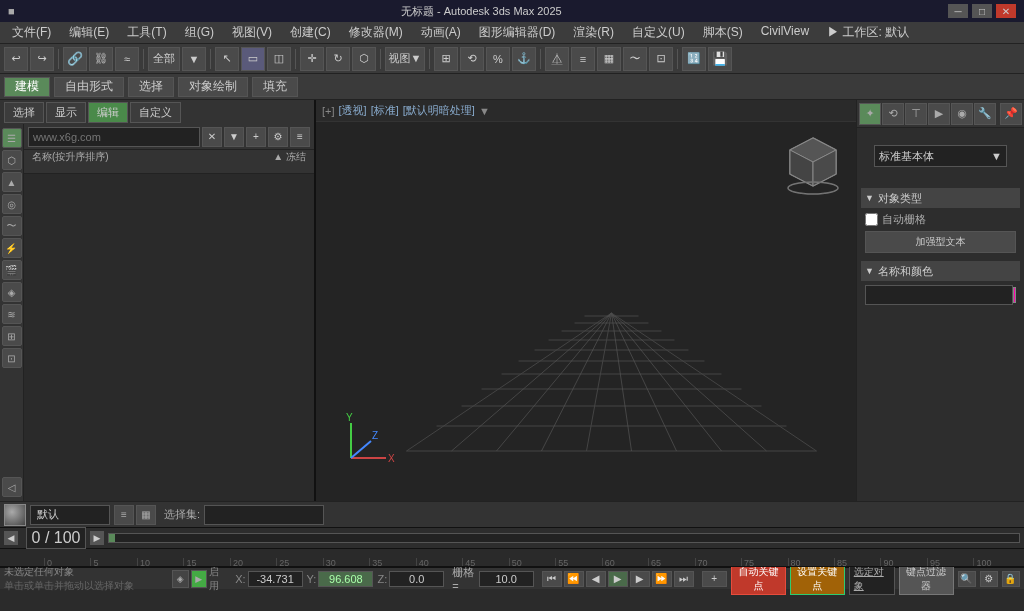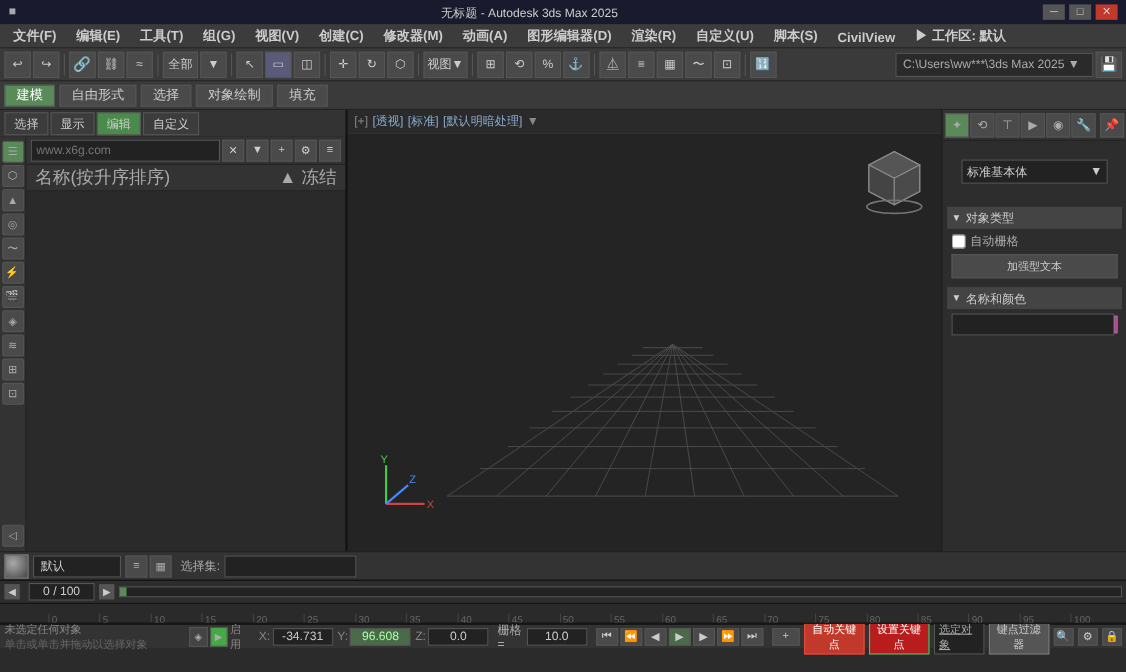--- a/index.html
+++ b/index.html
@@ -43,11 +43,10 @@
       height: 22px;
       background: #3c3c3c;
       display: flex;
-      align-items: flex-end;
+      align-items: flex-start;
       padding: 0 4px;
       gap: 2px;
       border-bottom: 1px solid #222;
-      font-weight: bold;
     }
     .menu-item {
       padding: 2px 8px;

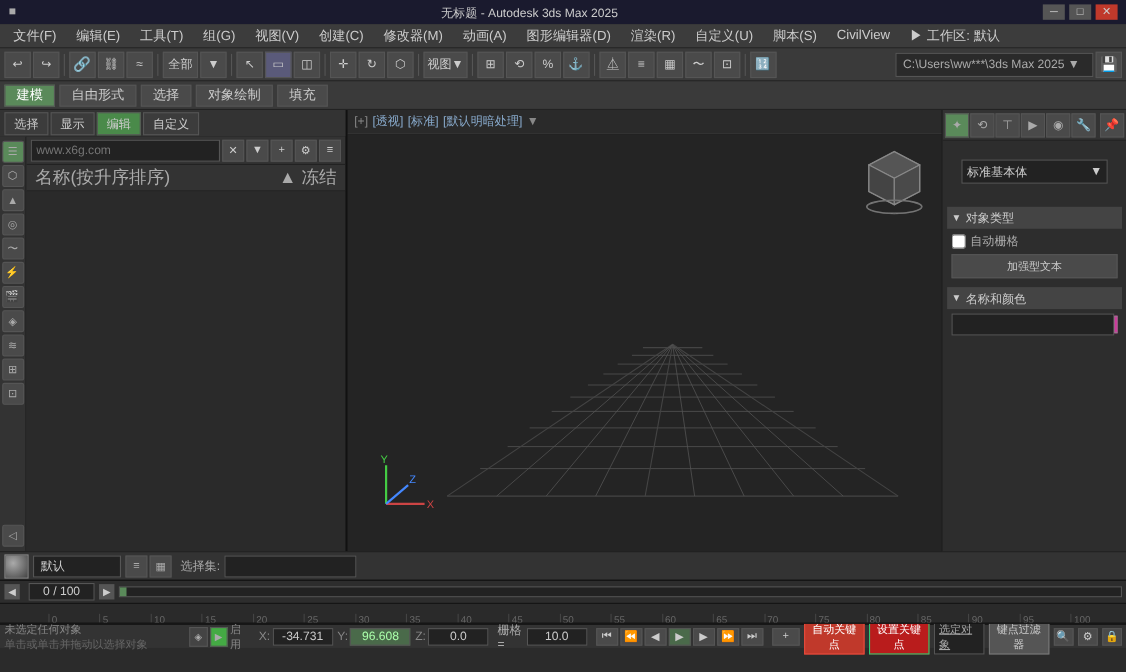--- a/index.html
+++ b/index.html
@@ -583,7 +583,6 @@
   <button class="toolbar-btn">⊡</button>
   <div class="toolbar-sep"></div>
   <button class="toolbar-btn">🔢</button>
-  <div class="toolbar-path">C:\Users\ww***\3ds Max 2025 ▼</div>
   <button class="toolbar-btn" style="font-size:13px;">💾</button>
 </div>
 

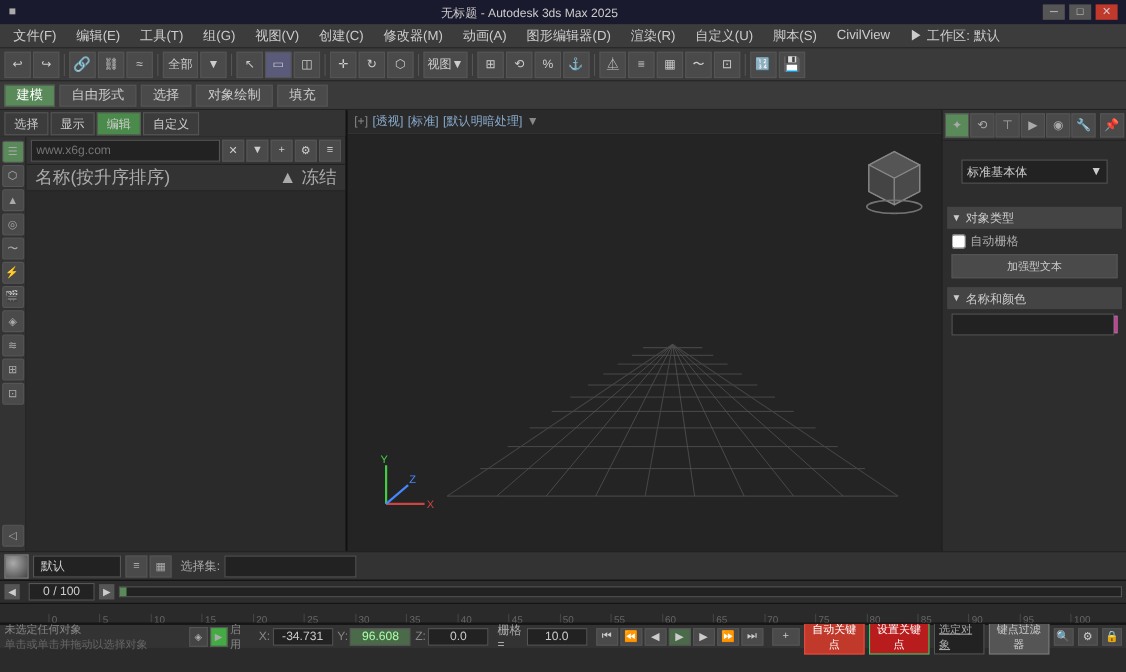--- a/index.html
+++ b/index.html
@@ -164,9 +164,9 @@
       height: 24px;
       background: #333;
       display: flex;
-      align-items: center;
+      align-items: flex-start;
       padding: 0 8px;
-      font-size: 16px;
+      font-size: 10px;
       color: #aaa;
       border-bottom: 1px solid #222;
       justify-content: space-between;

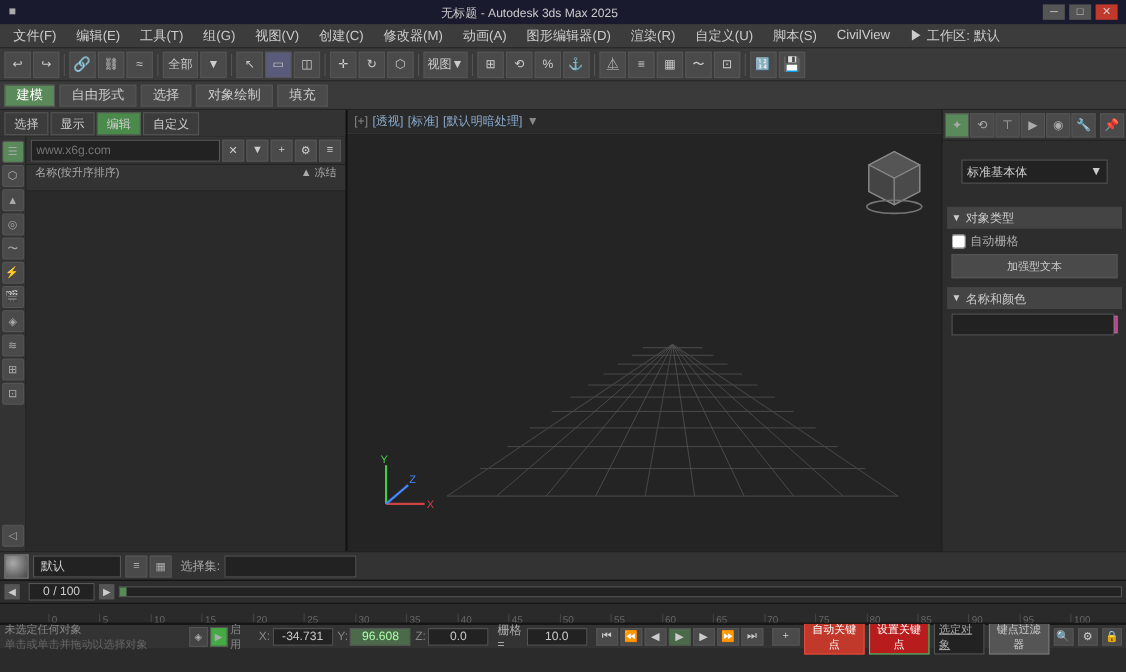--- a/index.html
+++ b/index.html
@@ -388,7 +388,7 @@
       background: #222;
       border: 1px solid #555;
       color: #ccc;
-      font-size: 11px;
+      font-size: 16px;
       padding: 1px 4px;
       min-width: 60px;
       text-align: center;

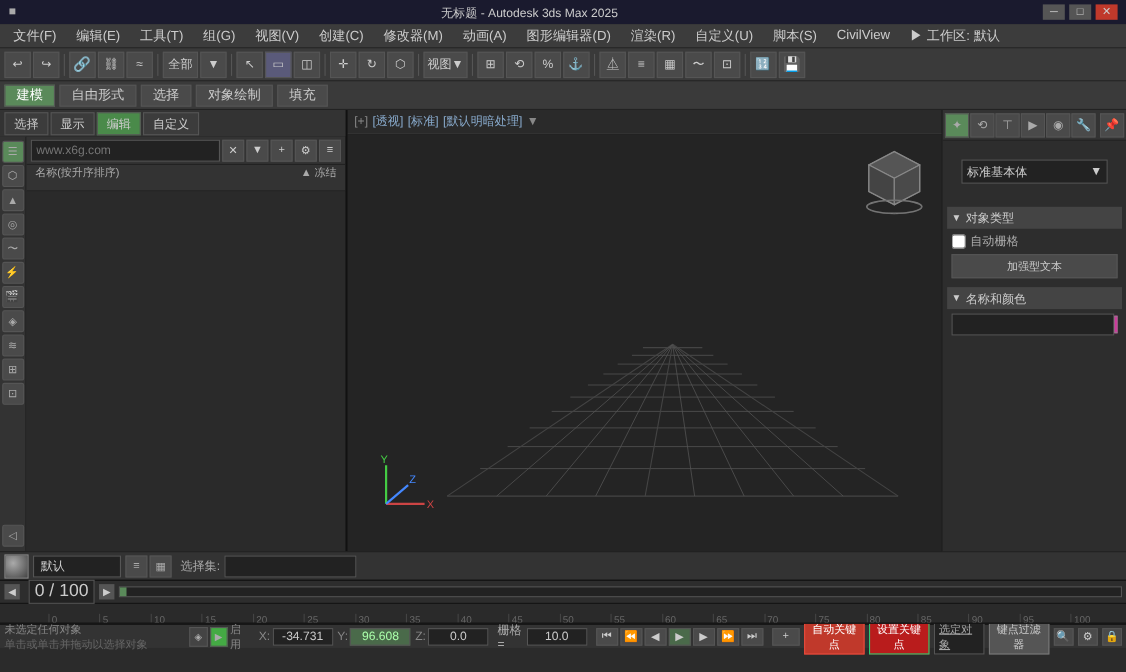--- a/index.html
+++ b/index.html
@@ -497,7 +497,7 @@
       cursor: pointer;
     }
     .key-btn.red { background: #c0392b; border-color: #e74c3c; color: white; }
-    .key-btn.green { background: #b91c1c; border-color: #2ecc71; color: white; }
+    .key-btn.green { background: #a16207; border-color: #2ecc71; color: white; }
 
     
     .main-wrapper {

